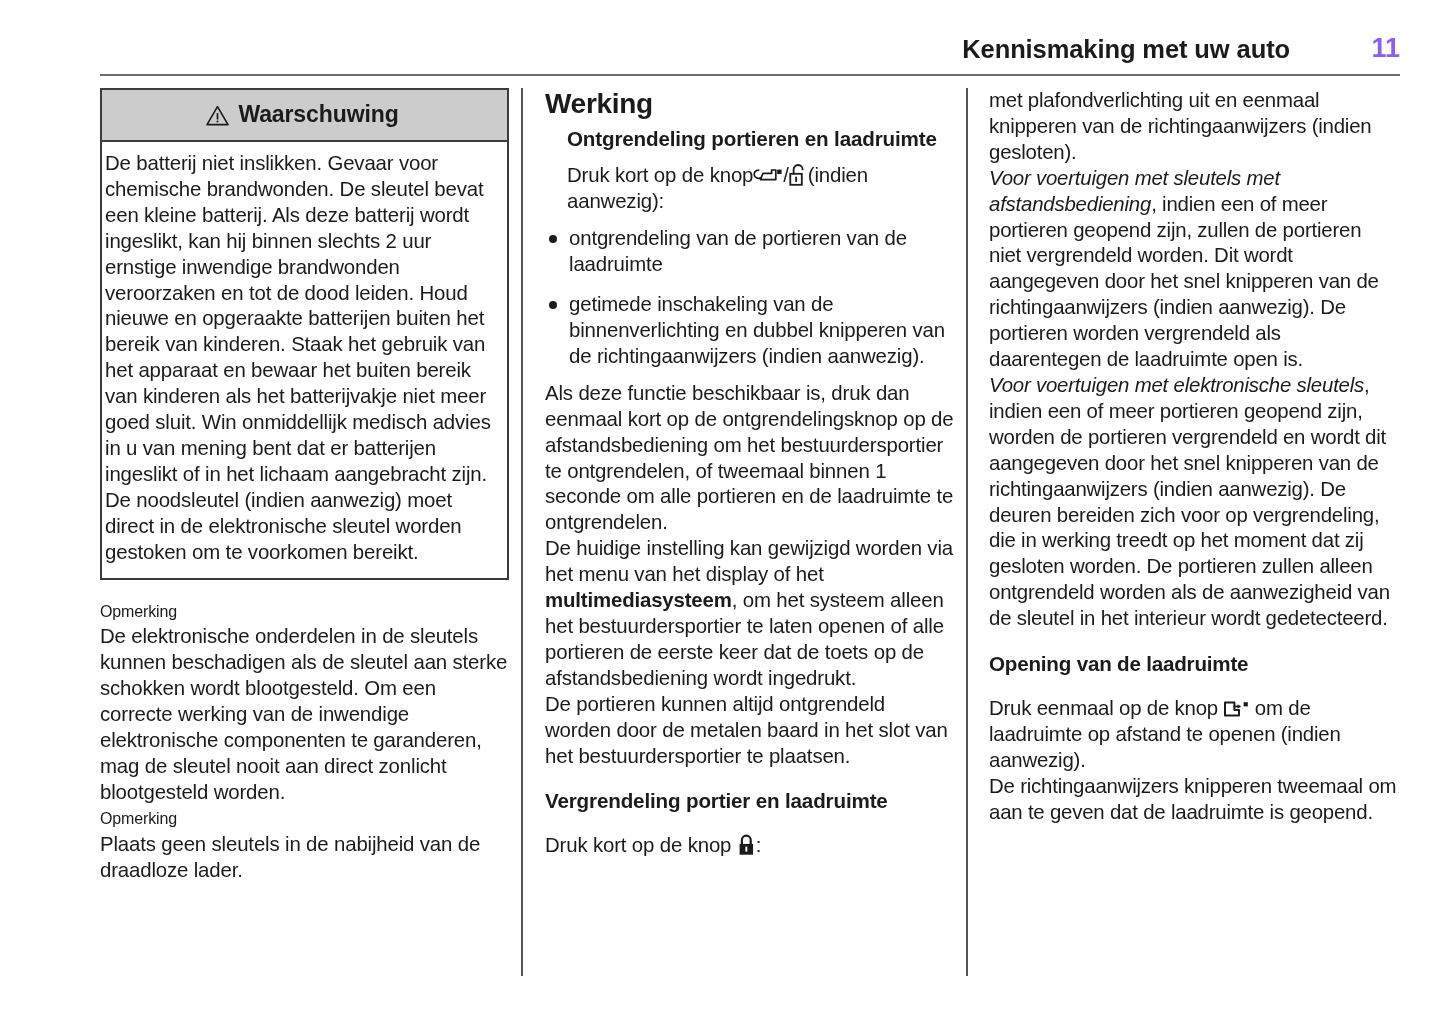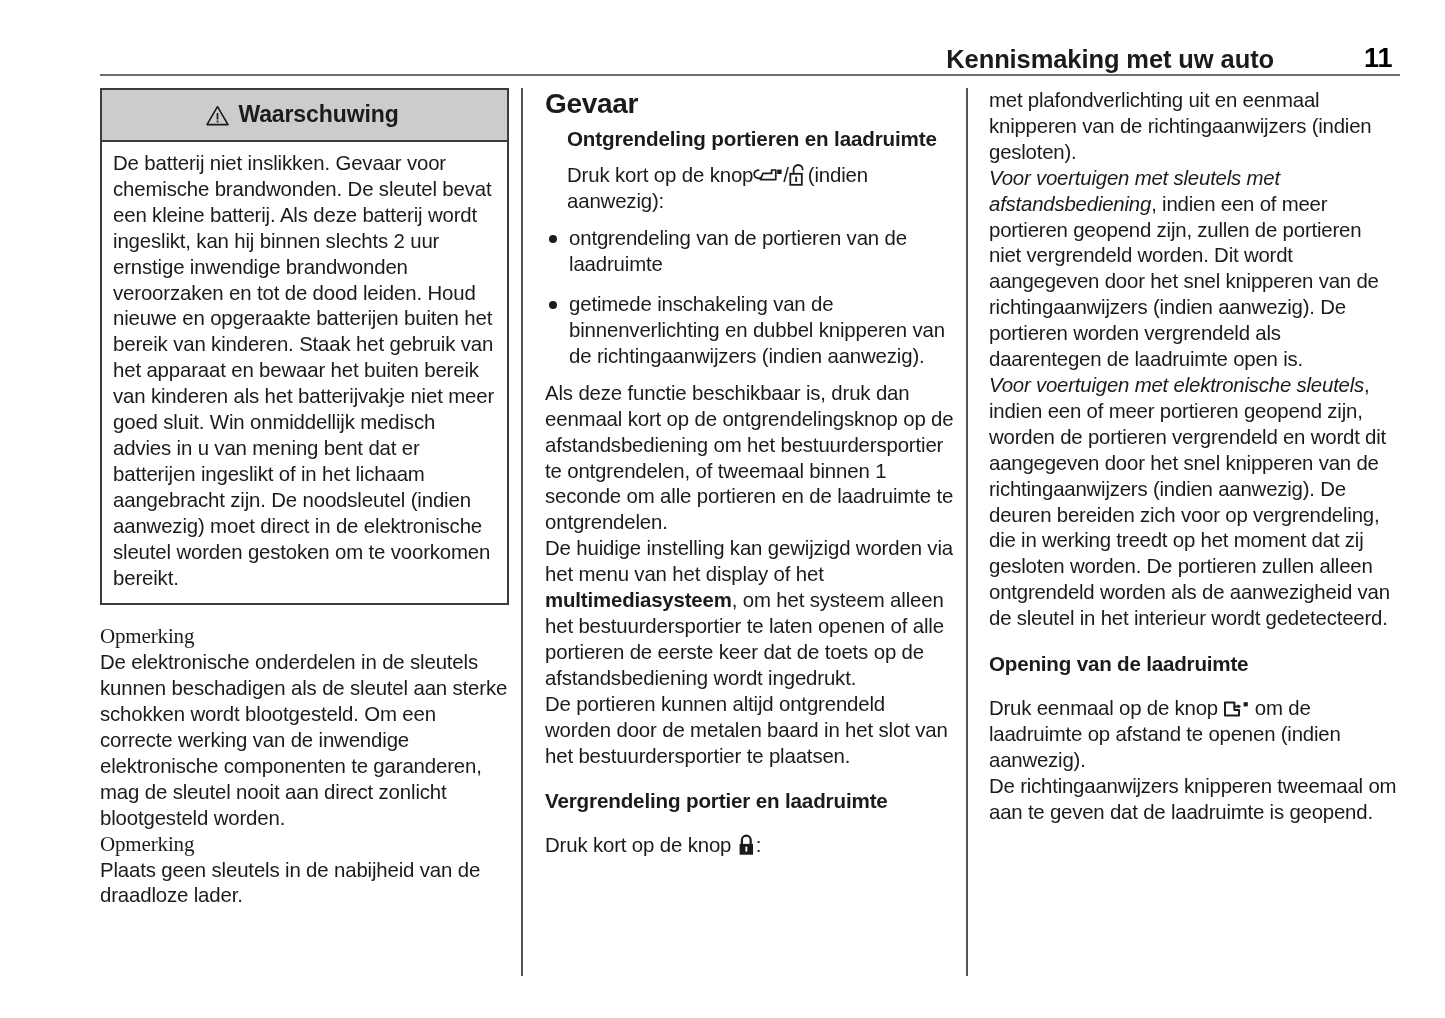--- a/index.html
+++ b/index.html
@@ -35,8 +35,7 @@
     justify-content: flex-end;
     border-bottom: 2px solid #6d6d6d;
     box-sizing: border-box;
-    padding-bottom: 2px;
-    gap: 16px;
+    padding-bottom: 12px;
   }
   .header-title {
     font-size: 25.5px;

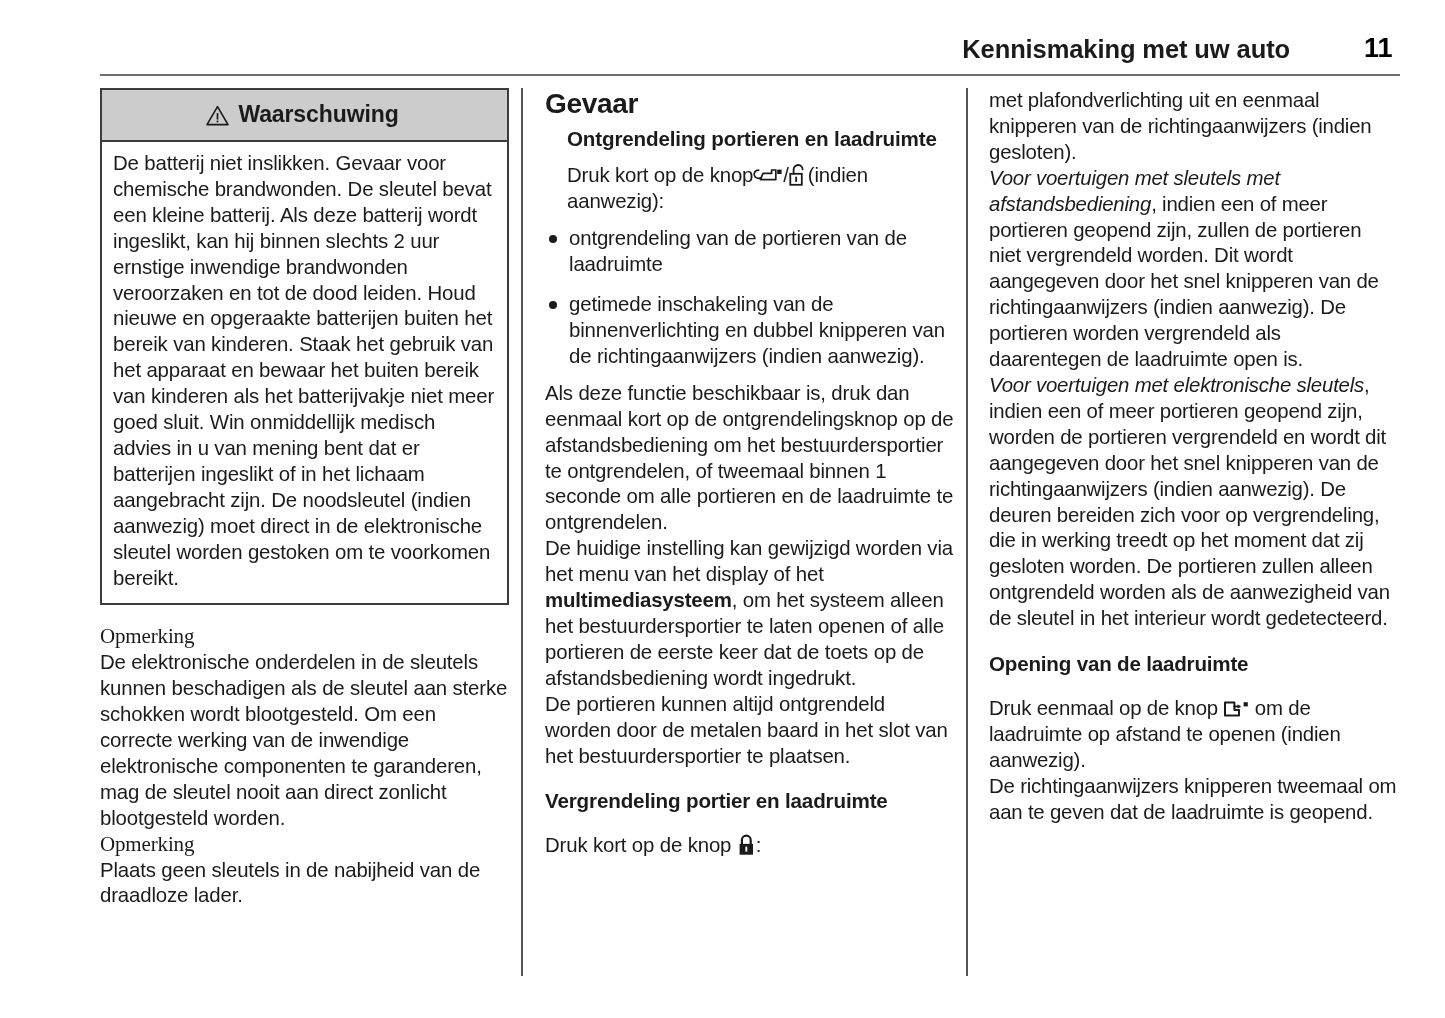--- a/index.html
+++ b/index.html
@@ -47,11 +47,11 @@
   .header-pageno {
     font-size: 27px;
     font-weight: bold;
-    color: #000000;
+    color: #8b5cf6;
     line-height: 1;
     margin-left: 74px;
     min-width: 36px;
-    text-align: left;
+    text-align: right;
   }
 
   

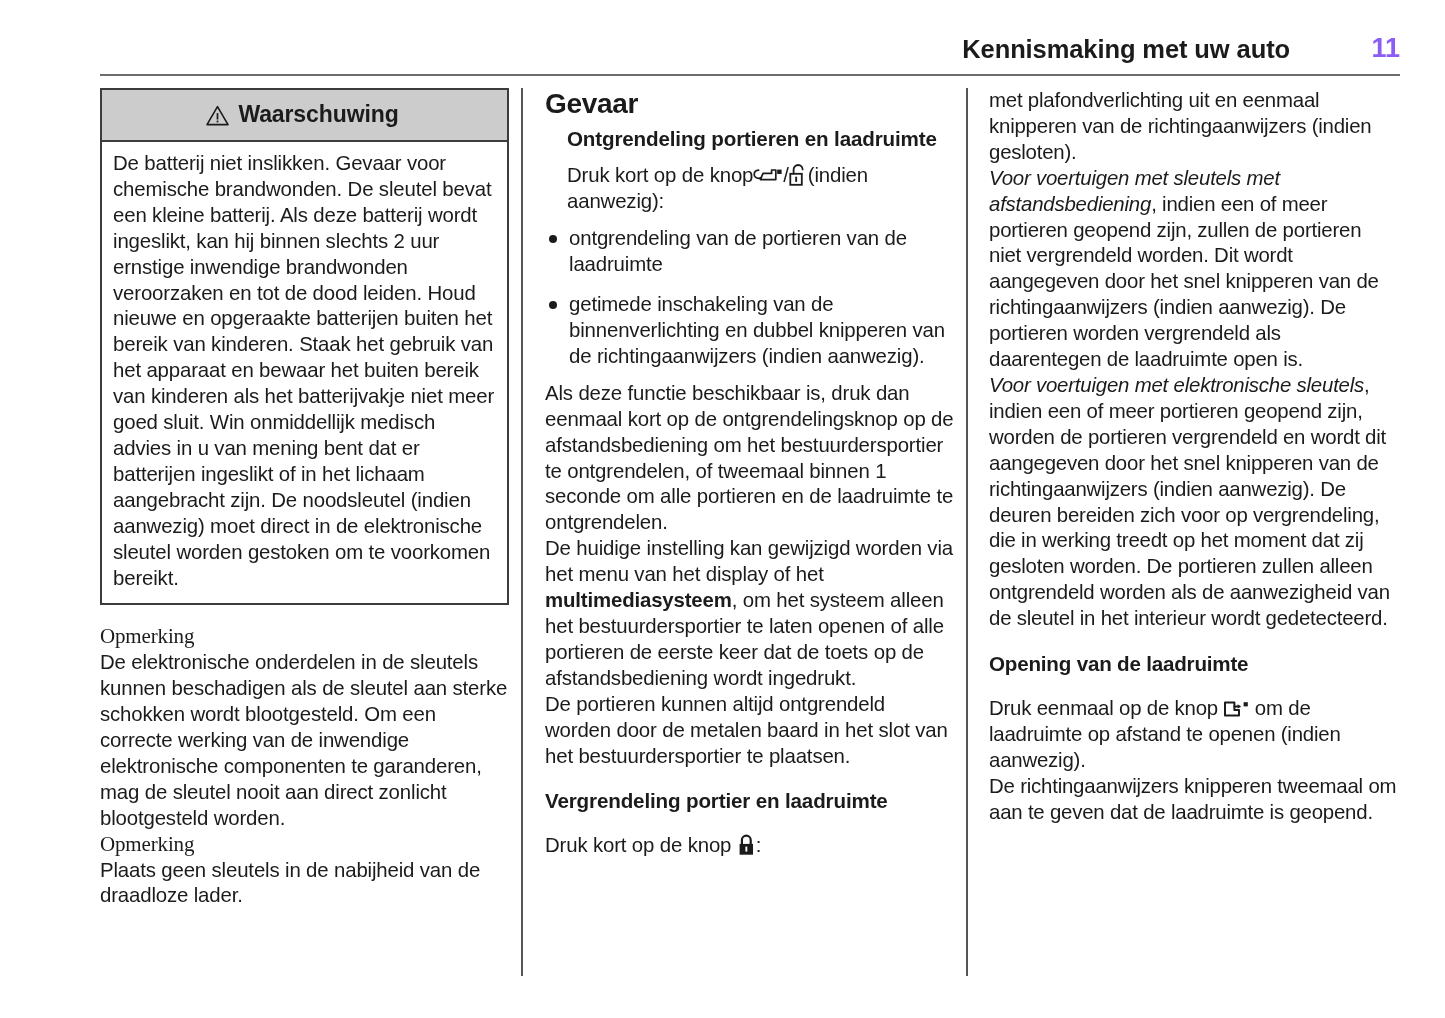--- a/index.html
+++ b/index.html
@@ -234,7 +234,7 @@
 
     <div class="col col-2">
 
-      <div class="sec-title">Gevaar</div>
+      <div class="sec-title">Werking</div>
 
       <div class="sub-title indent">Ontgrendeling portieren en laadruimte</div>
 

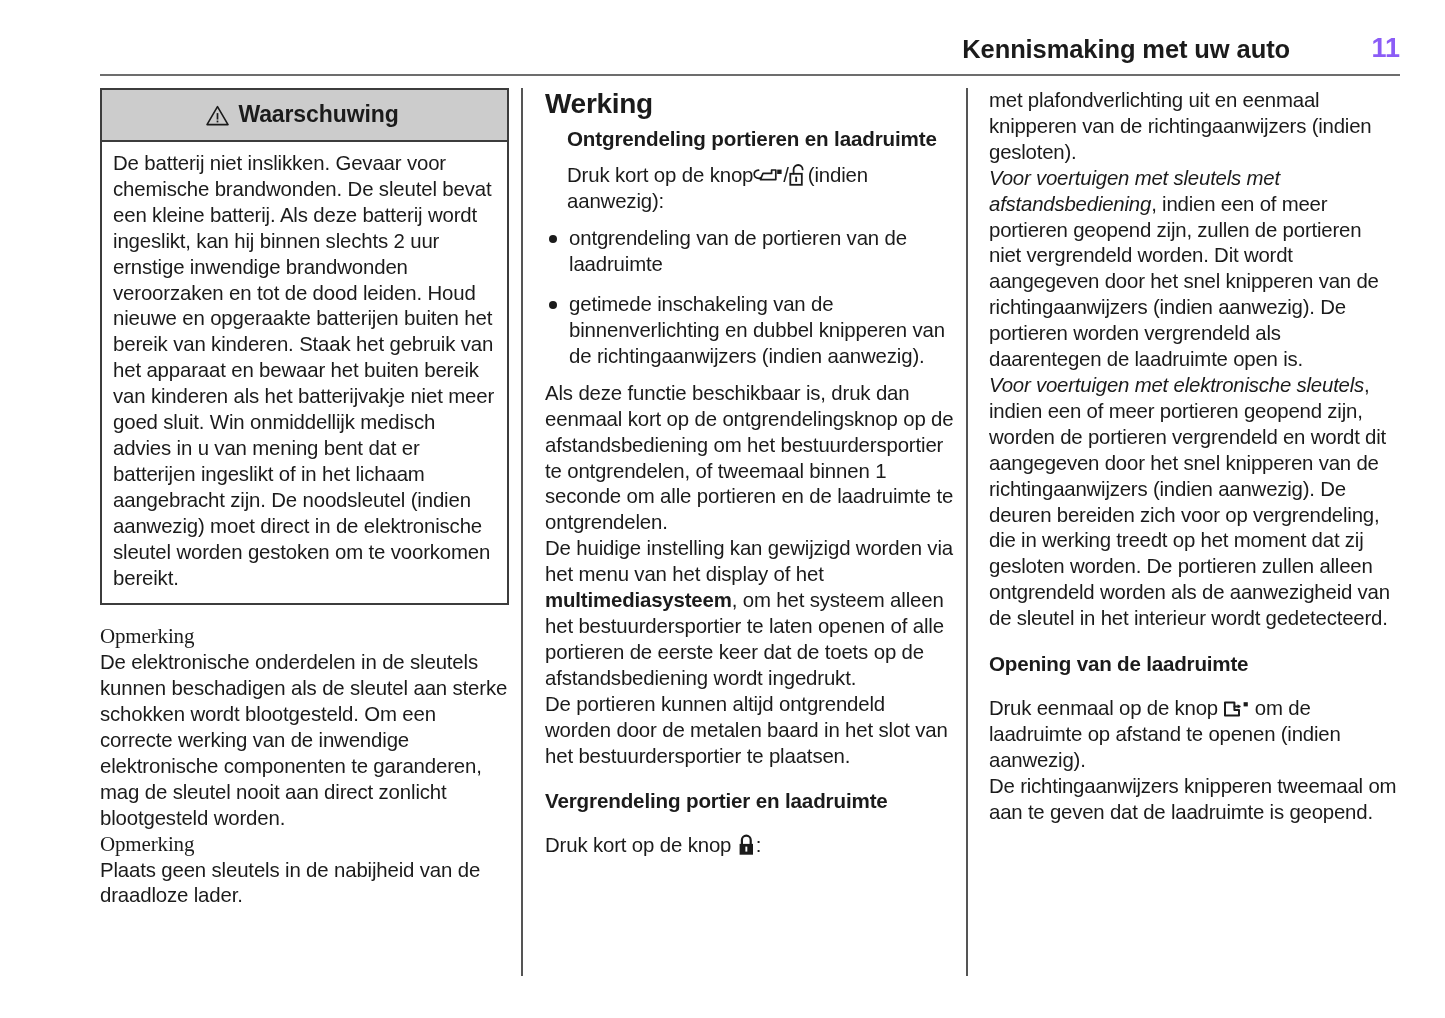--- a/index.html
+++ b/index.html
@@ -110,7 +110,7 @@
   }
   .warning-body {
     background: #ffffff;
-    padding: 9px 11px 12px 11px;
+    padding: 9px 11px 12px 3px;
     font-size: 20.4px;
     line-height: 25.9px;
     letter-spacing: -0.15px;

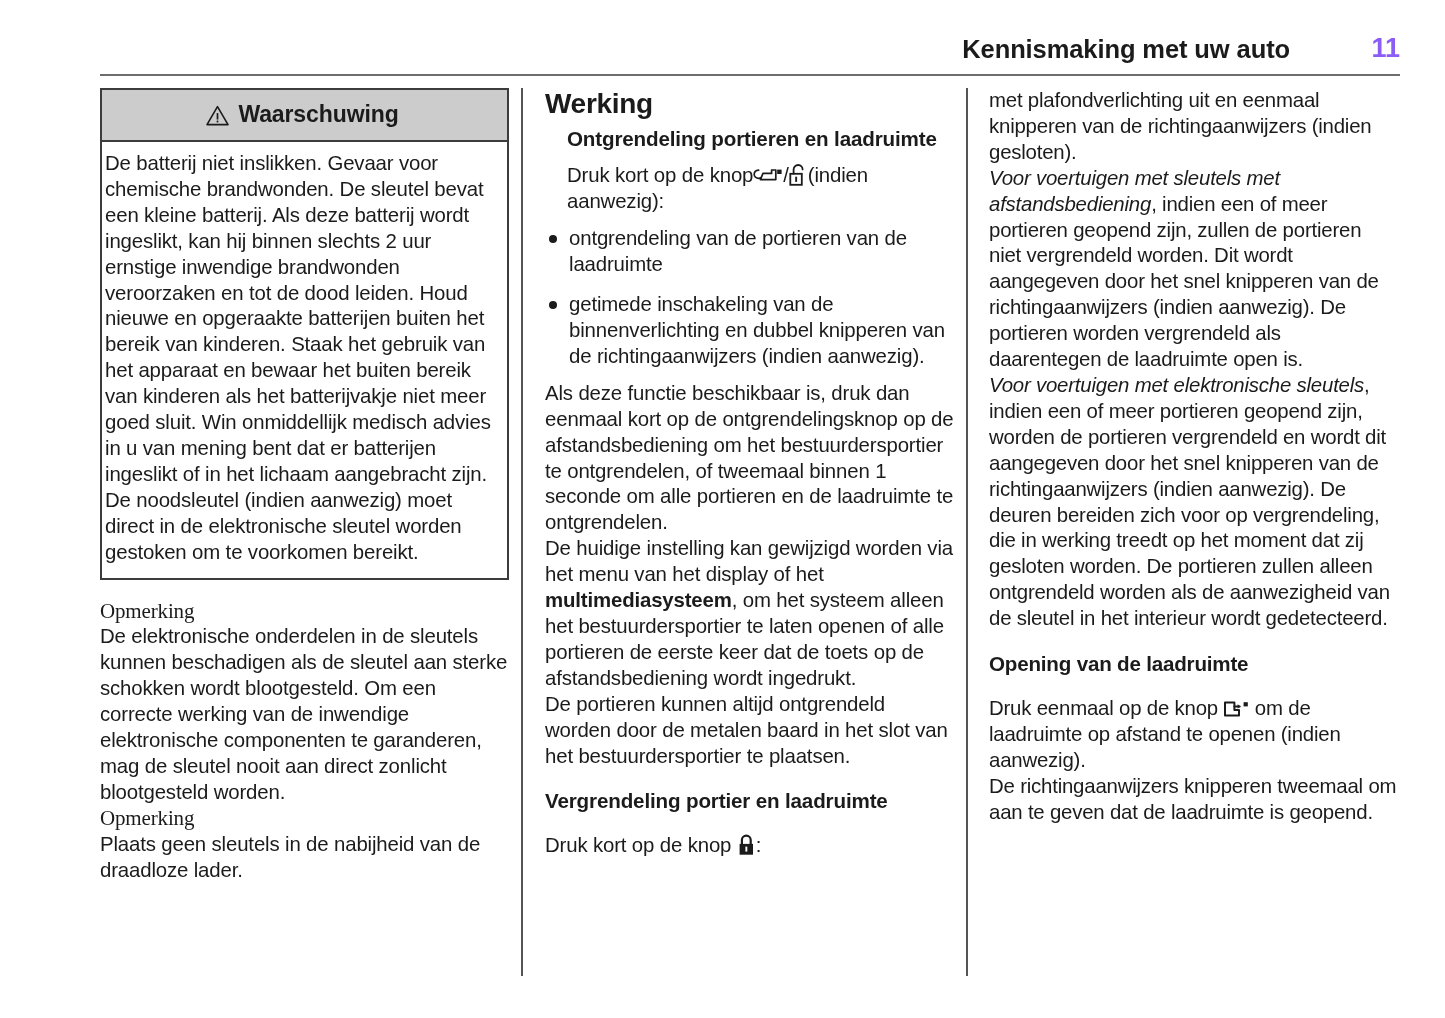--- a/index.html
+++ b/index.html
@@ -119,10 +119,9 @@
   
   .block { margin: 0; }
   .note-head {
-    font-size: 21px;
+    font-size: 16px;
     line-height: 25.9px;
     letter-spacing: -0.15px;
-    font-family: Liberation Serif, serif;
   }
   .para {
     font-size: 20.4px;

